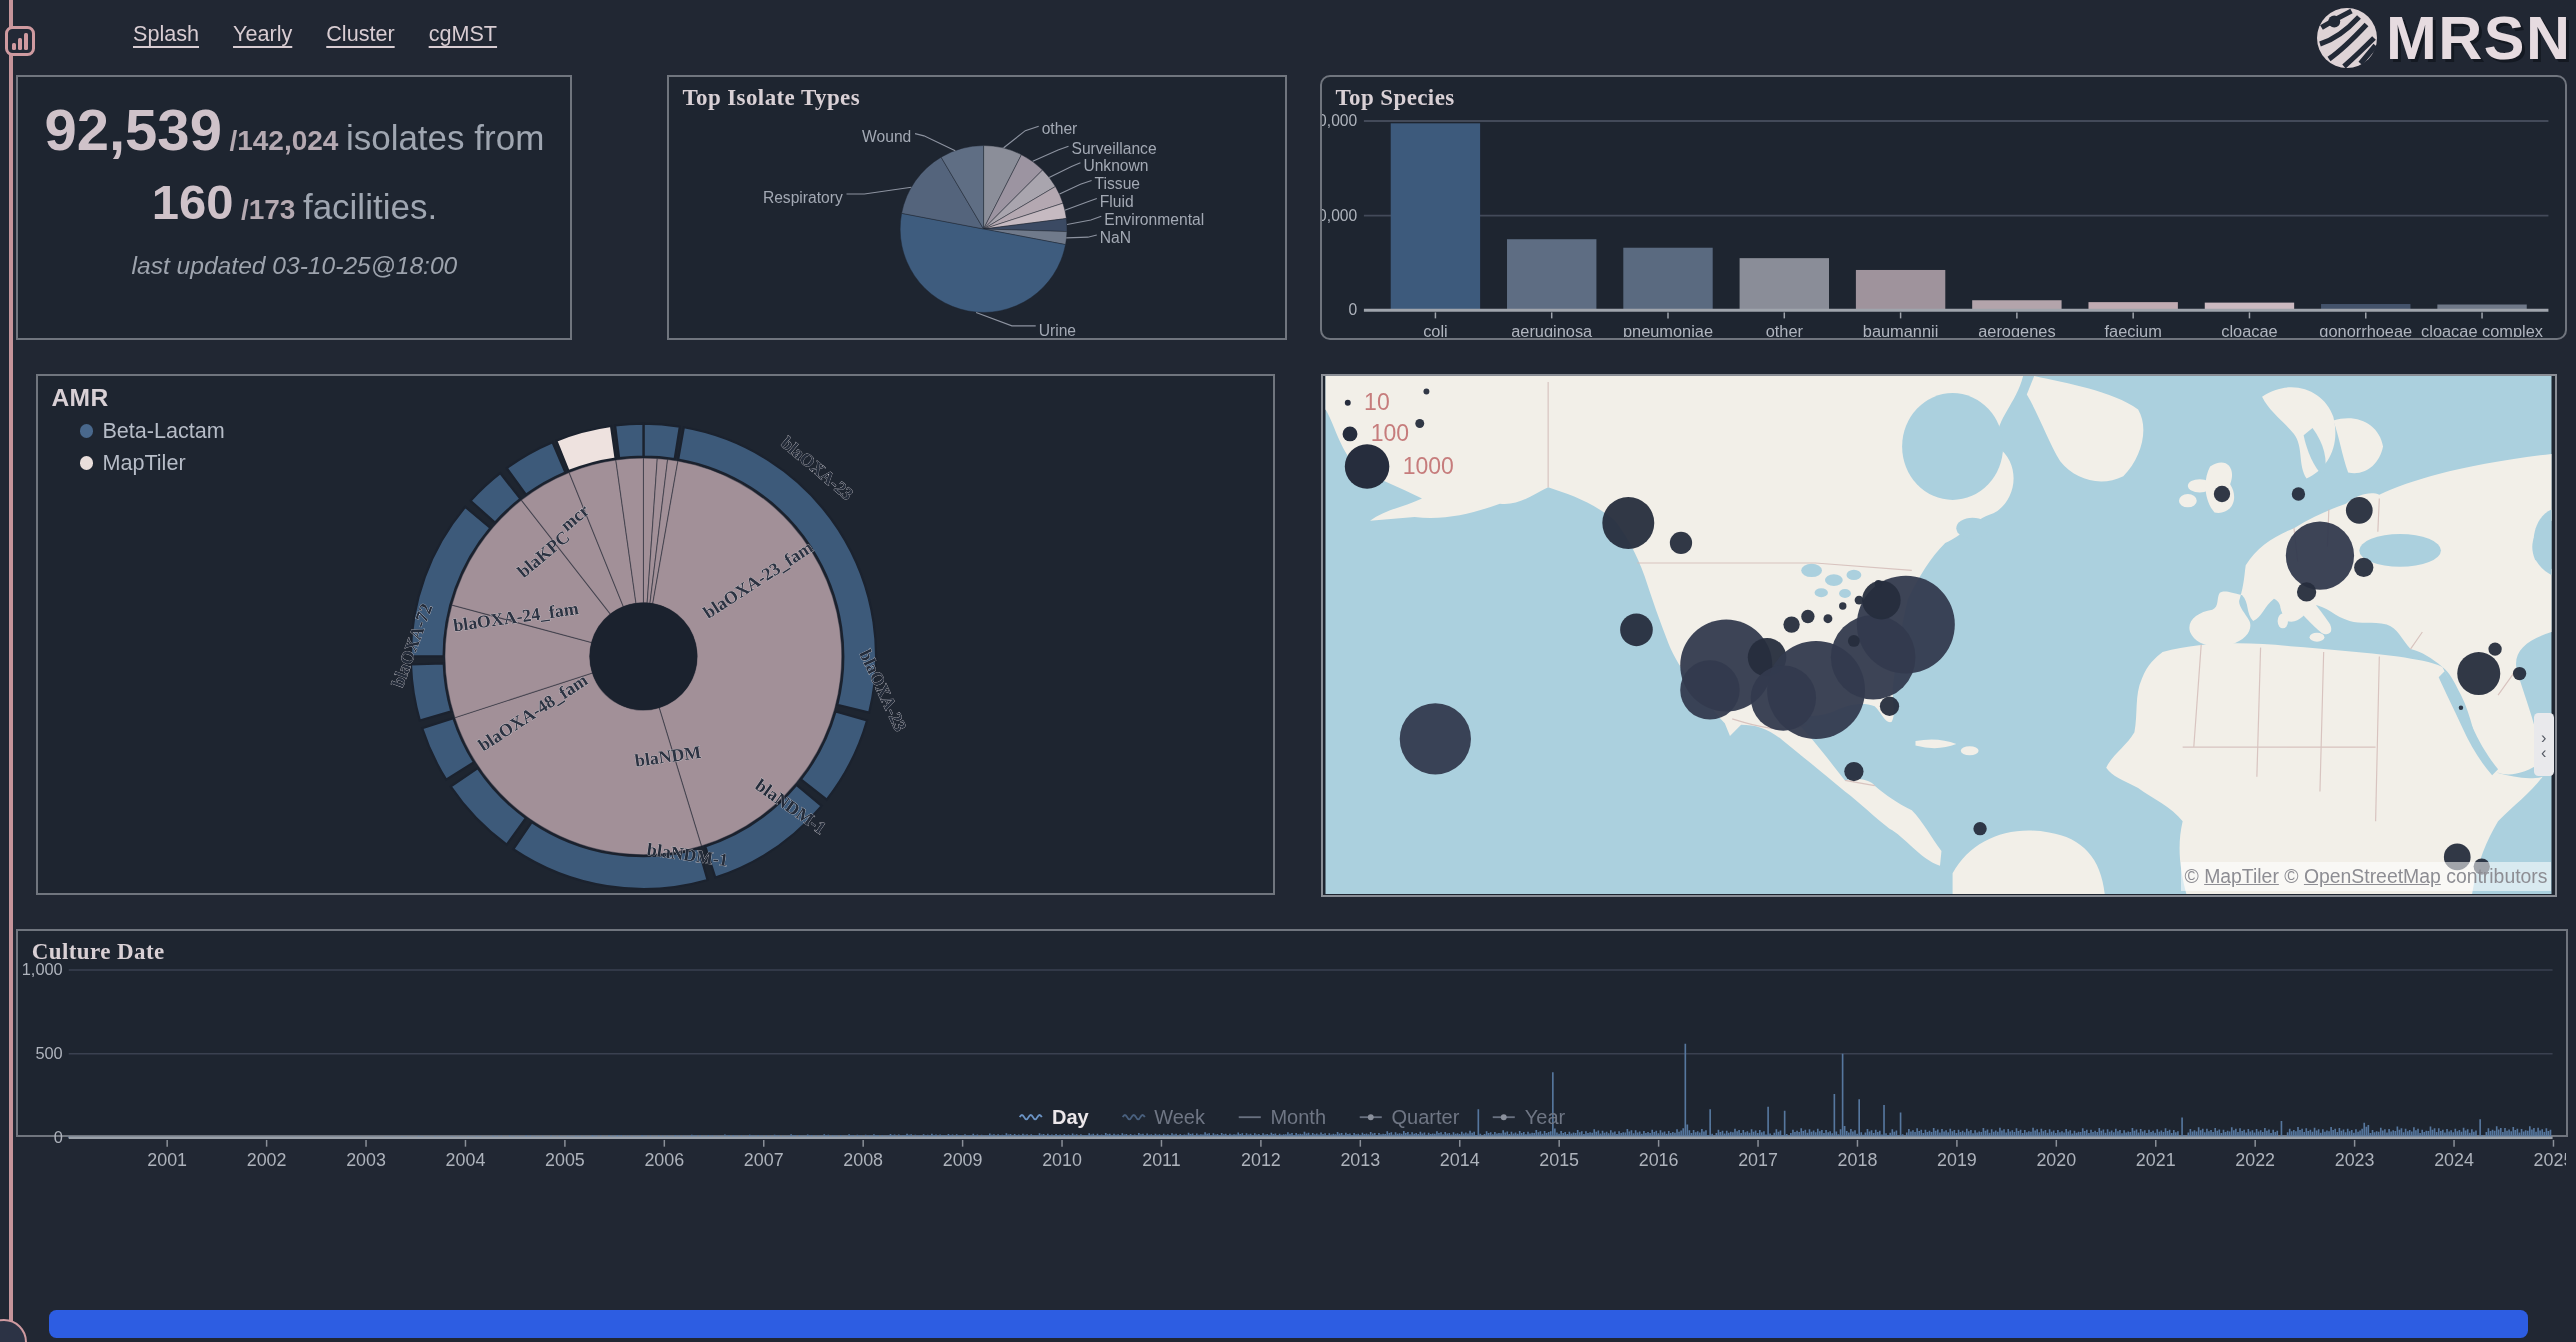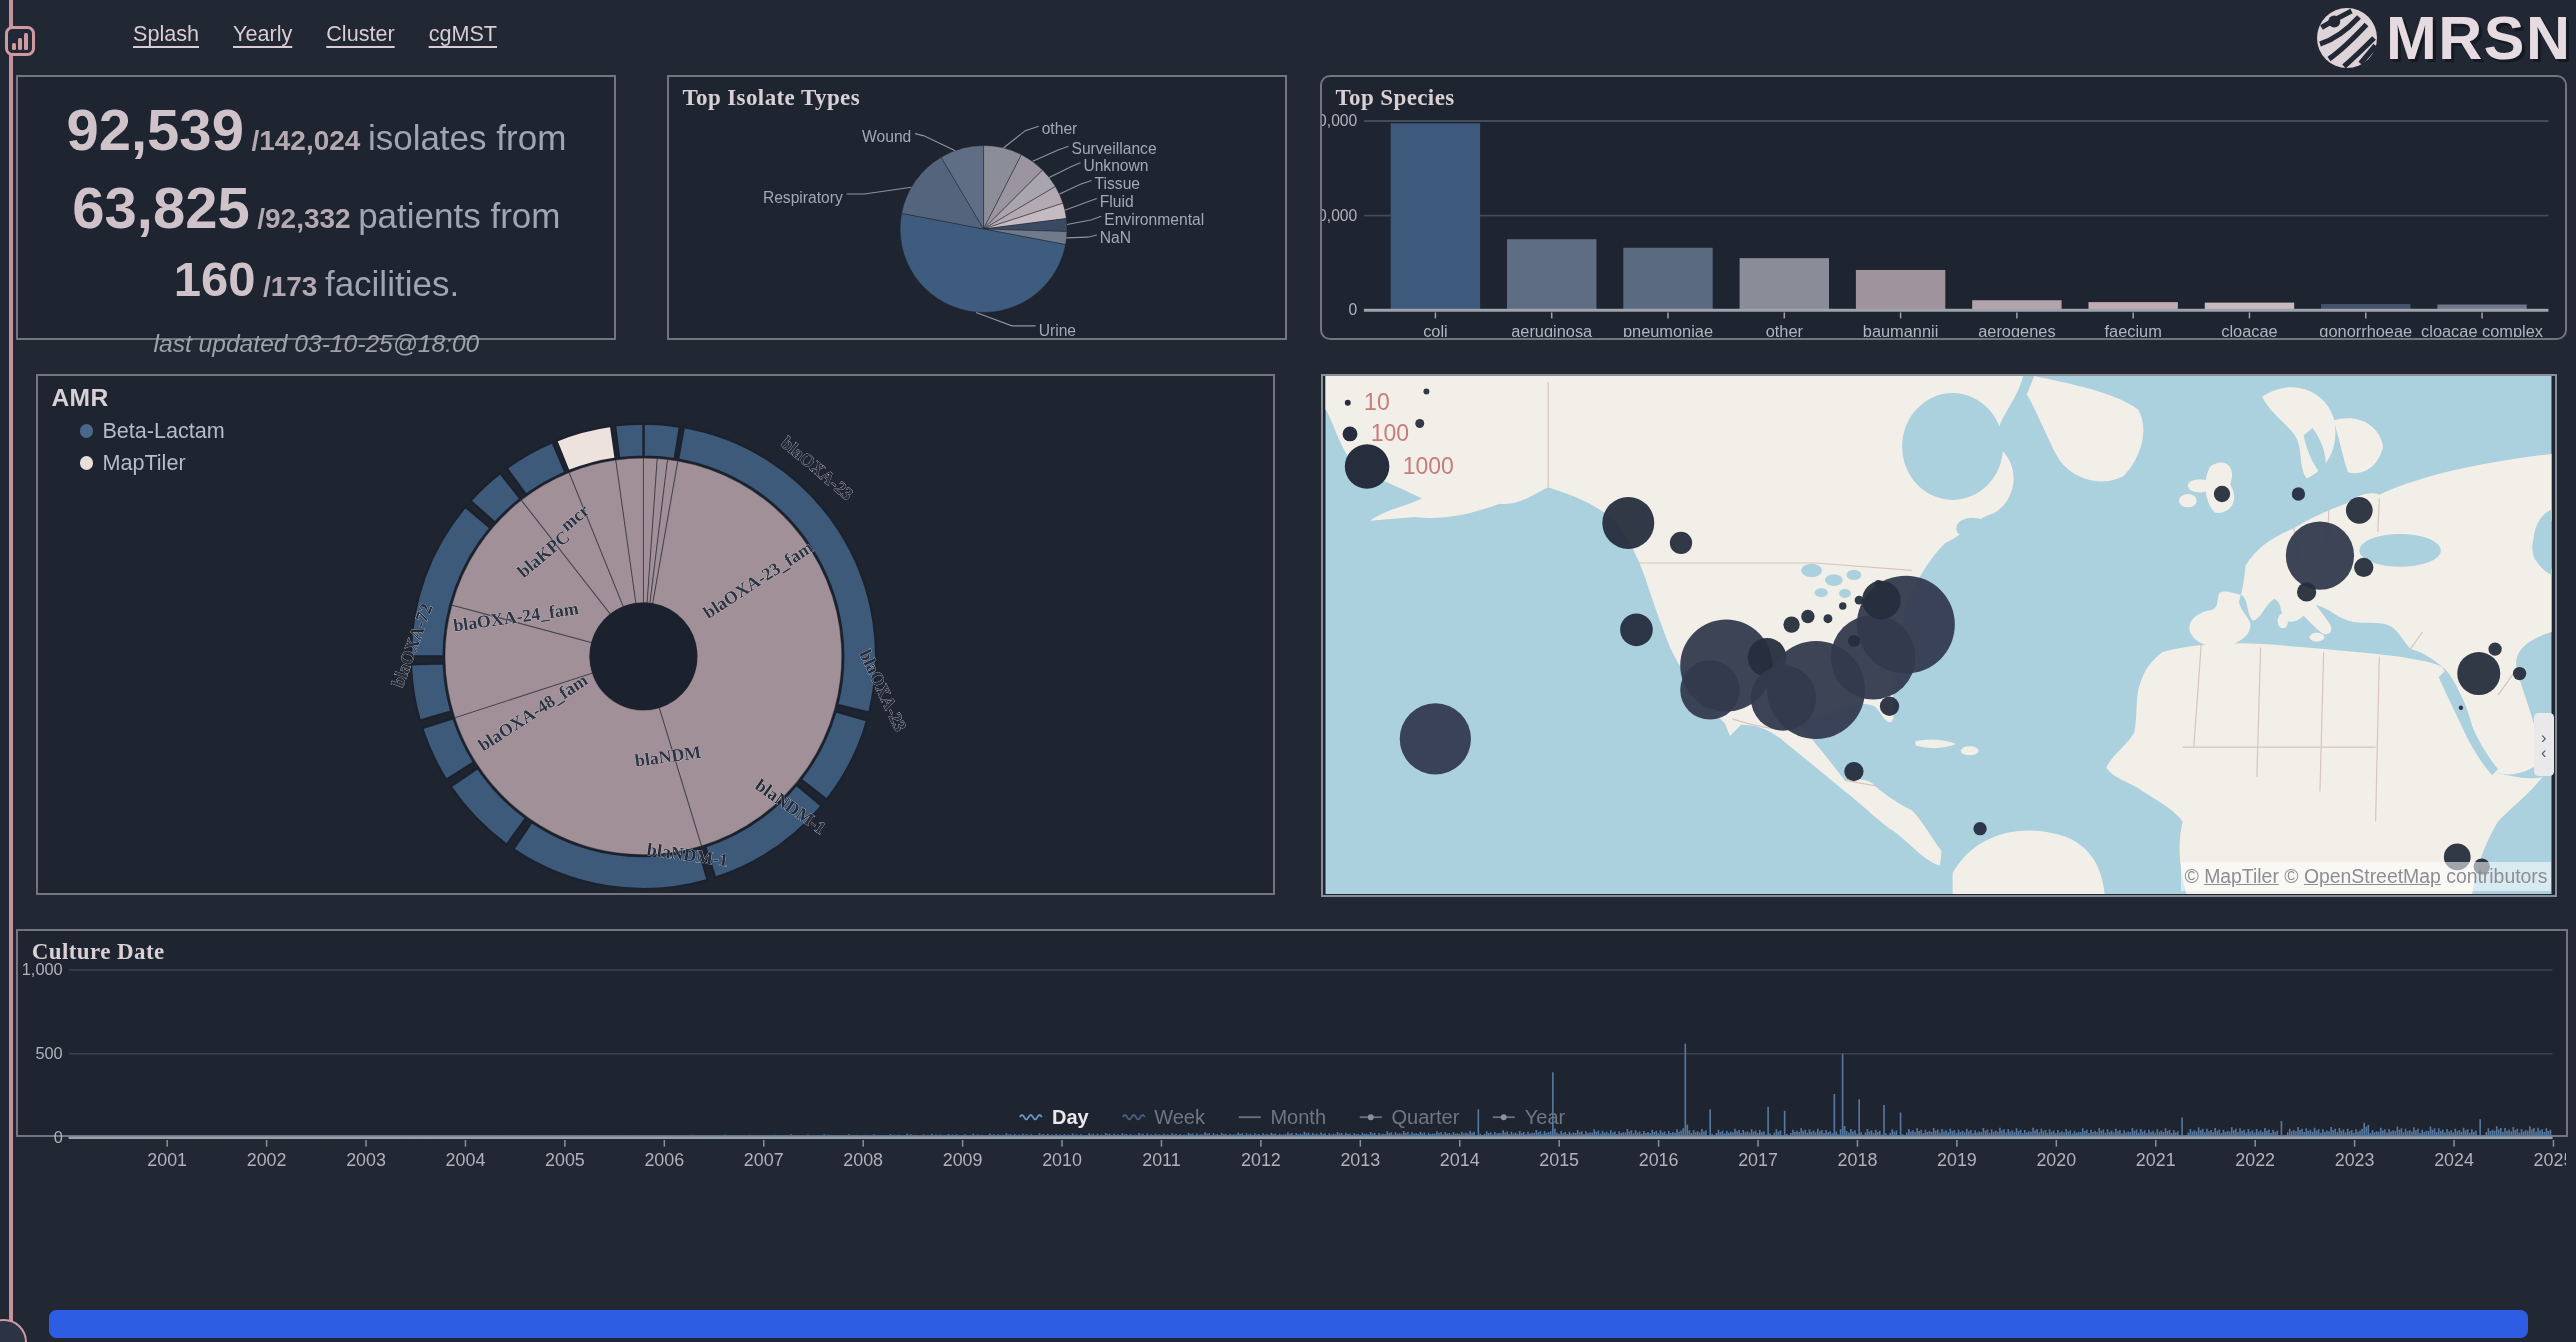--- a/index.html
+++ b/index.html
@@ -23,7 +23,7 @@
   #logo .word{font-size:61px;font-weight:bold;color:#e6dbe0;letter-spacing:1.5px;
     text-shadow:3px 3px 0 #141922;}
   
-  #stats-panel{left:16.4px;top:75px;width:600px;height:265px;}
+  #stats-panel{left:16.4px;top:75px;width:556px;height:265px;}
   #stats-panel .rows{margin-top:19.4px;display:flex;flex-direction:column;gap:10.4px;}
   .stat-row{display:flex;justify-content:center;align-items:baseline;gap:7.5px;white-space:nowrap;}
   .stat-row .v{font-size:58px;font-weight:bold;color:#cfc2c9;}

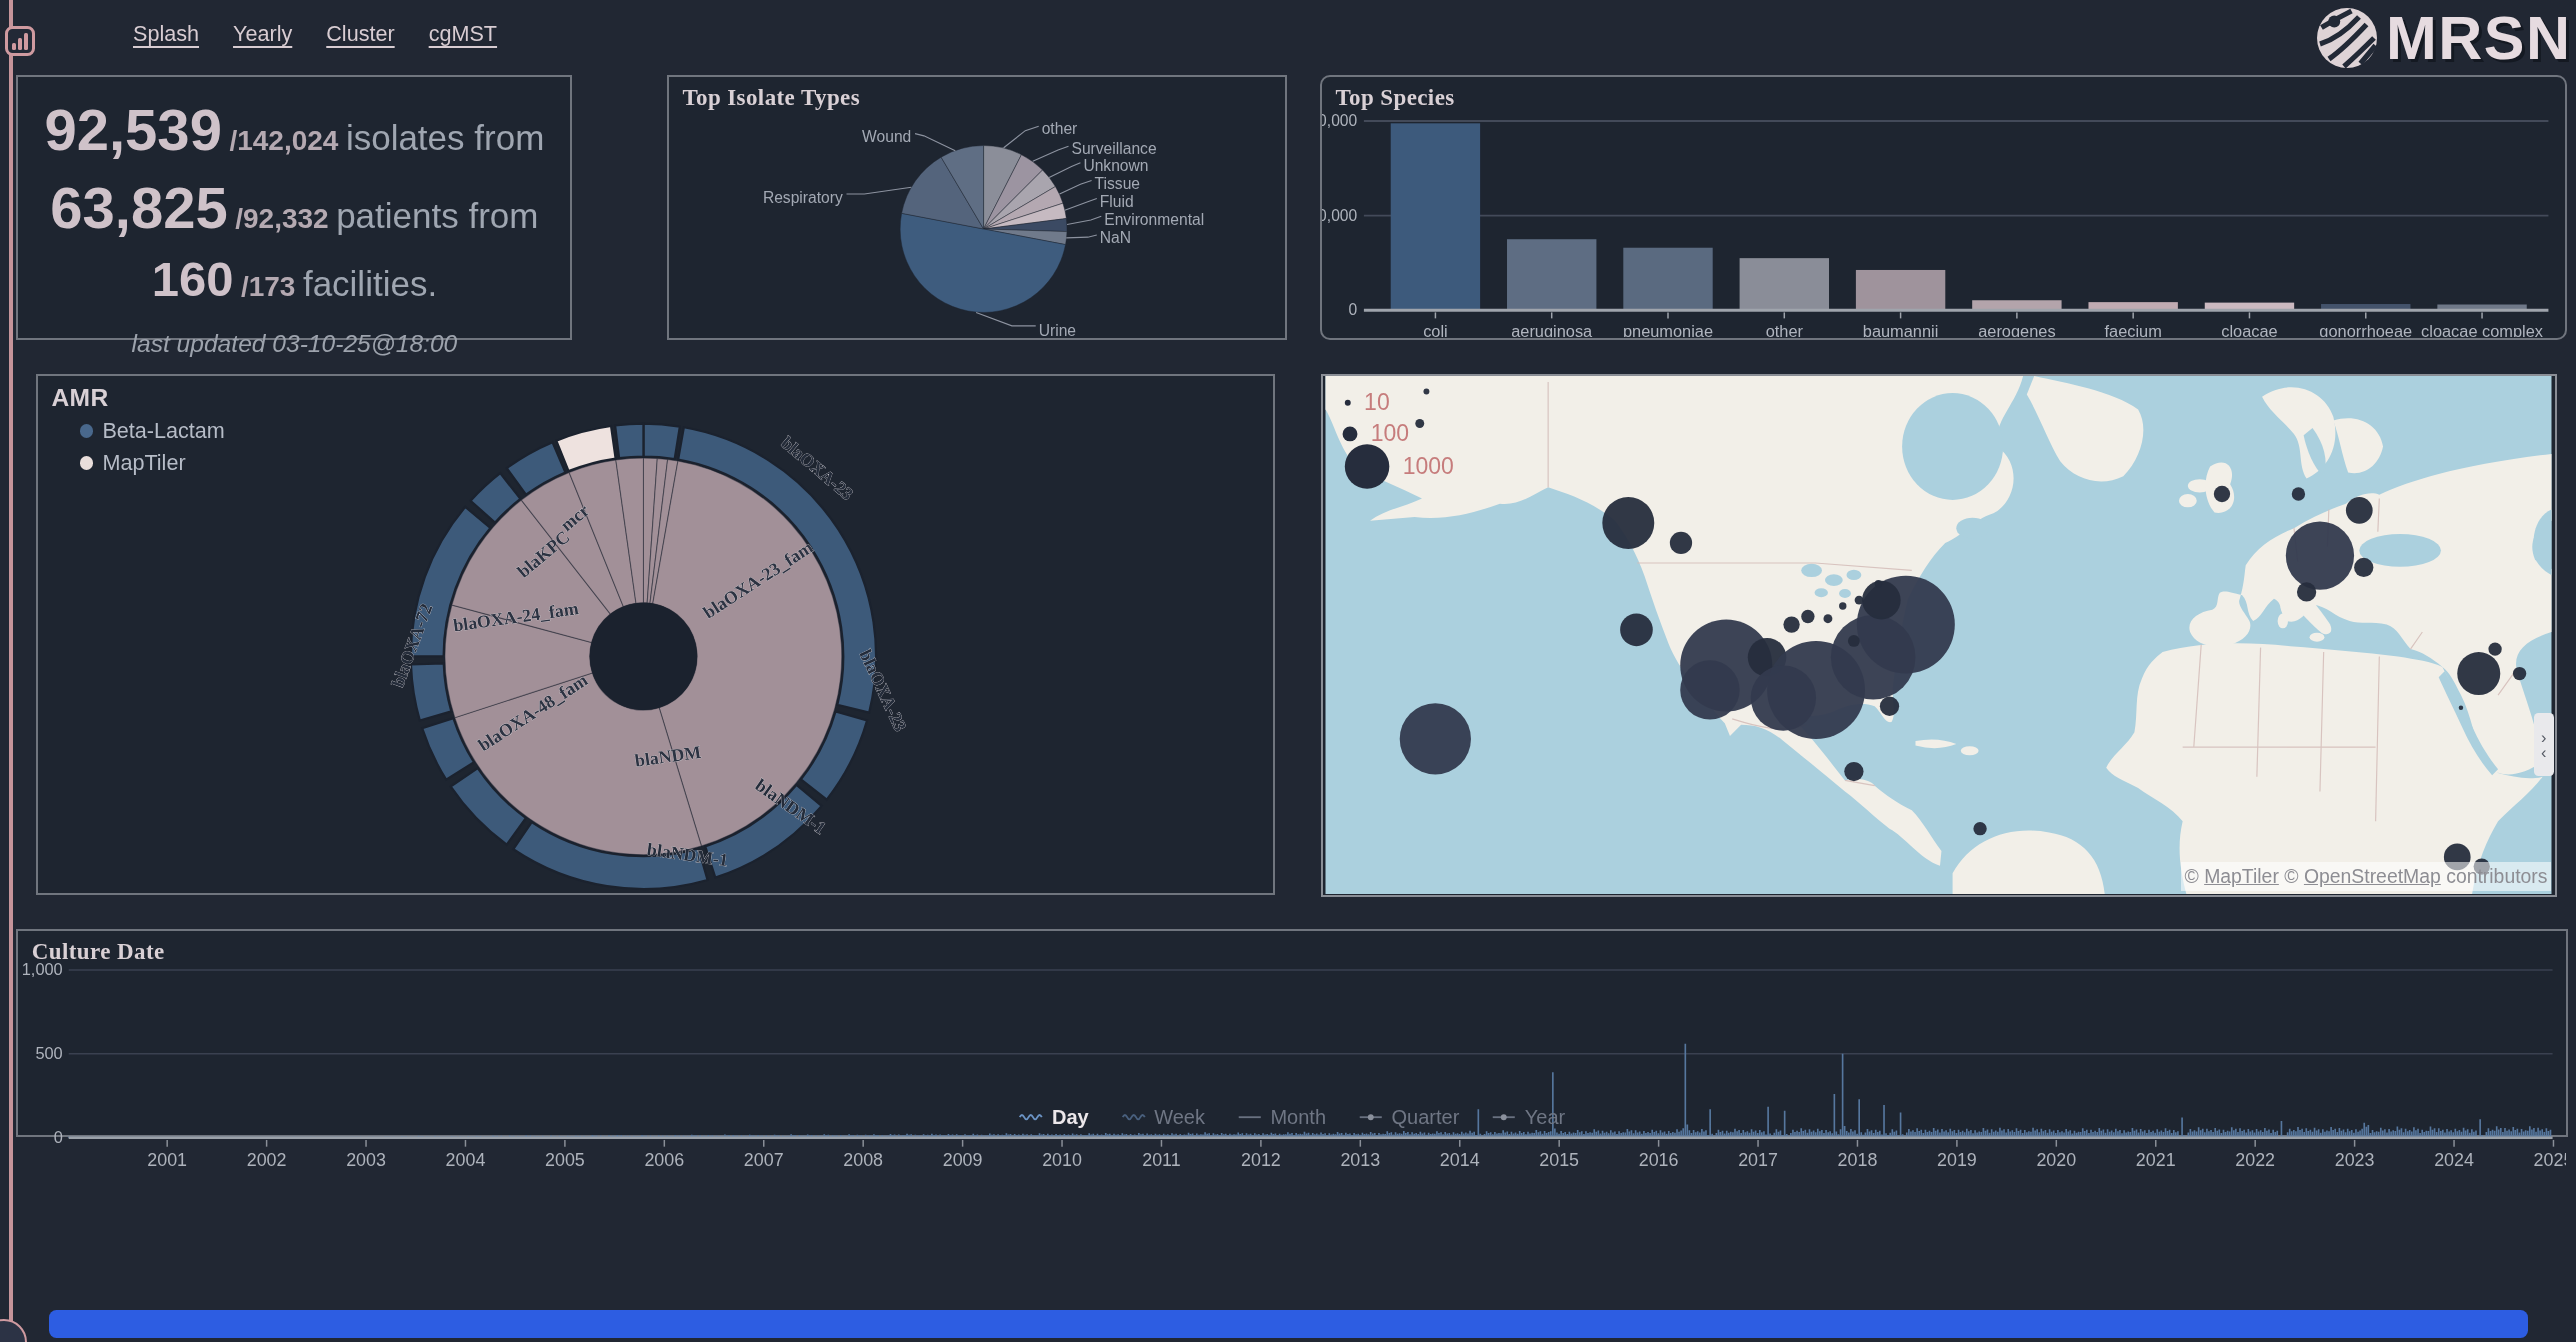--- a/index.html
+++ b/index.html
@@ -91,11 +91,6 @@
       <span class="v">92,539</span>
       <span class="t">/142,024</span>
       <span class="l">isolates from</span>
-    </div>
-    <div class="stat-row">
-      <span class="v">63,825</span>
-      <span class="t">/92,332</span>
-      <span class="l">patients from</span>
     </div>
     <div class="stat-row small">
       <span class="v">160</span>

